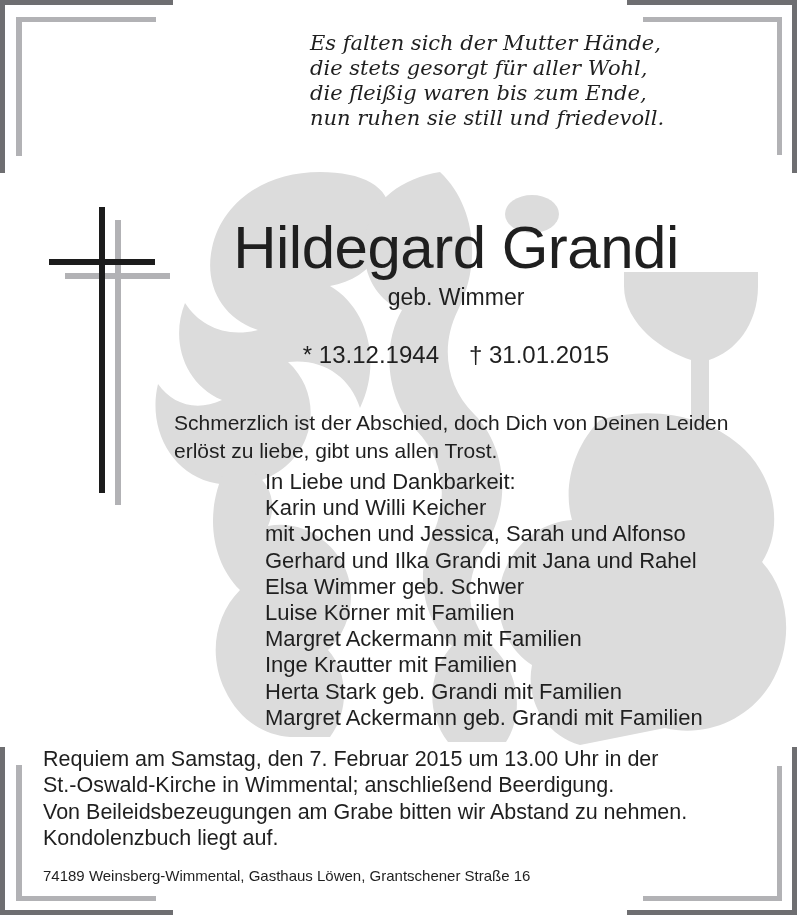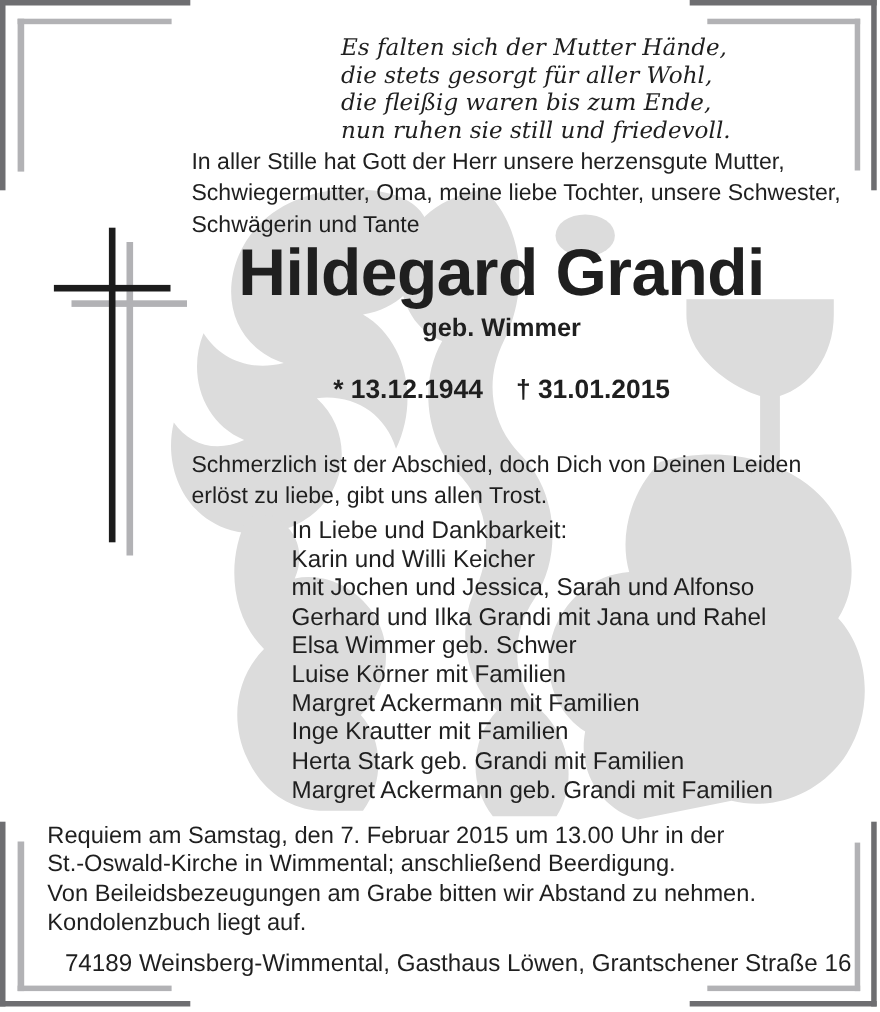--- a/index.html
+++ b/index.html
@@ -116,9 +116,6 @@
 die stets gesorgt für aller Wohl,
 die fleißig waren bis zum Ende,
 nun ruhen sie still und friedevoll.</div>
-  <div class="txt intro pre">In aller Stille hat Gott der Herr unsere herzensgute Mutter,
-Schwiegermutter, Oma, meine liebe Tochter, unsere Schwester,
-Schwägerin und Tante</div>
 
   <div class="txt center-col name">Hildegard Grandi</div>
   <div class="txt center-col maiden">geb. Wimmer</div>

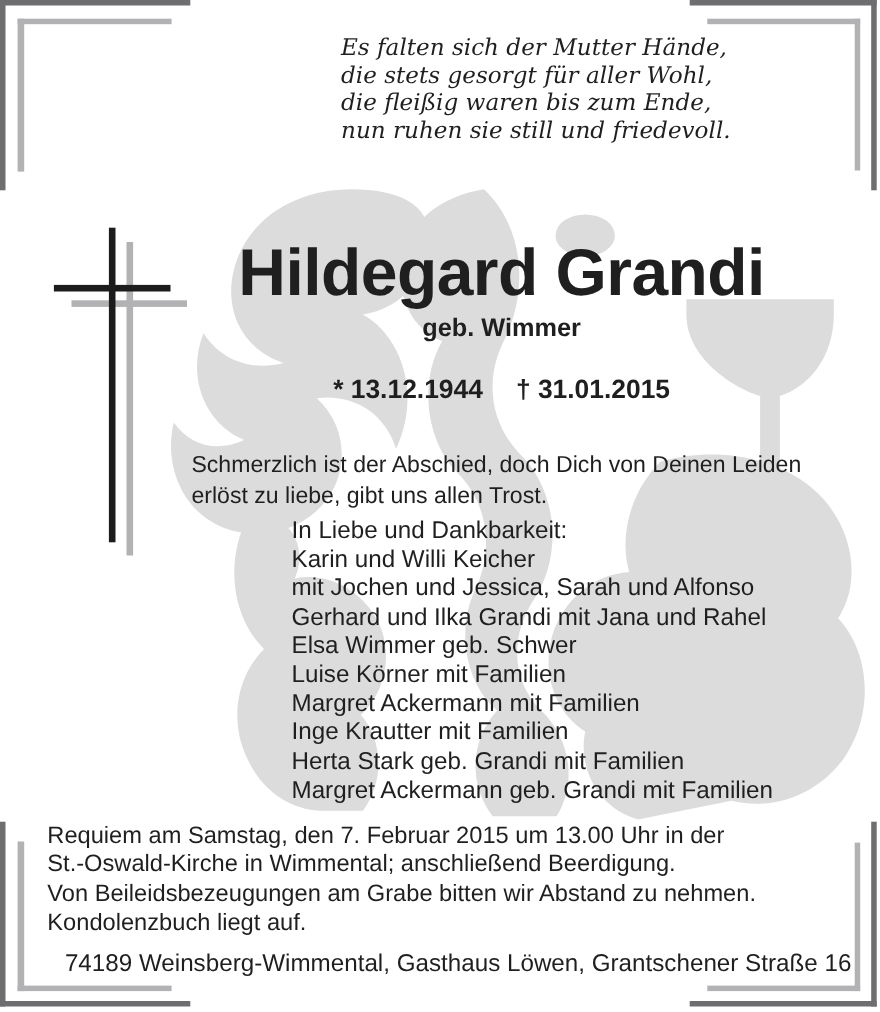--- a/index.html
+++ b/index.html
@@ -44,7 +44,7 @@
   .txt{position:absolute;z-index:2;}
   .poem{left:264px;top:31px;font-family:"DejaVu Serif", serif;font-style:italic;font-size:21px;line-height:25px;margin-left:46px;}
   .intro{left:174px;top:134px;font-size:21px;line-height:28.4px;}
-  .center-col{left:176px;width:560px;text-align:center;font-weight:bold;}
+  .center-col{left:176px;width:560px;text-align:center;}
   .name{top:217px;font-size:60px;line-height:62px;letter-spacing:-0.5px;}
   .maiden{top:284px;font-size:23px;line-height:26px;}
   .dates{top:317px;font-size:24px;line-height:27px;margin-top:24px;}

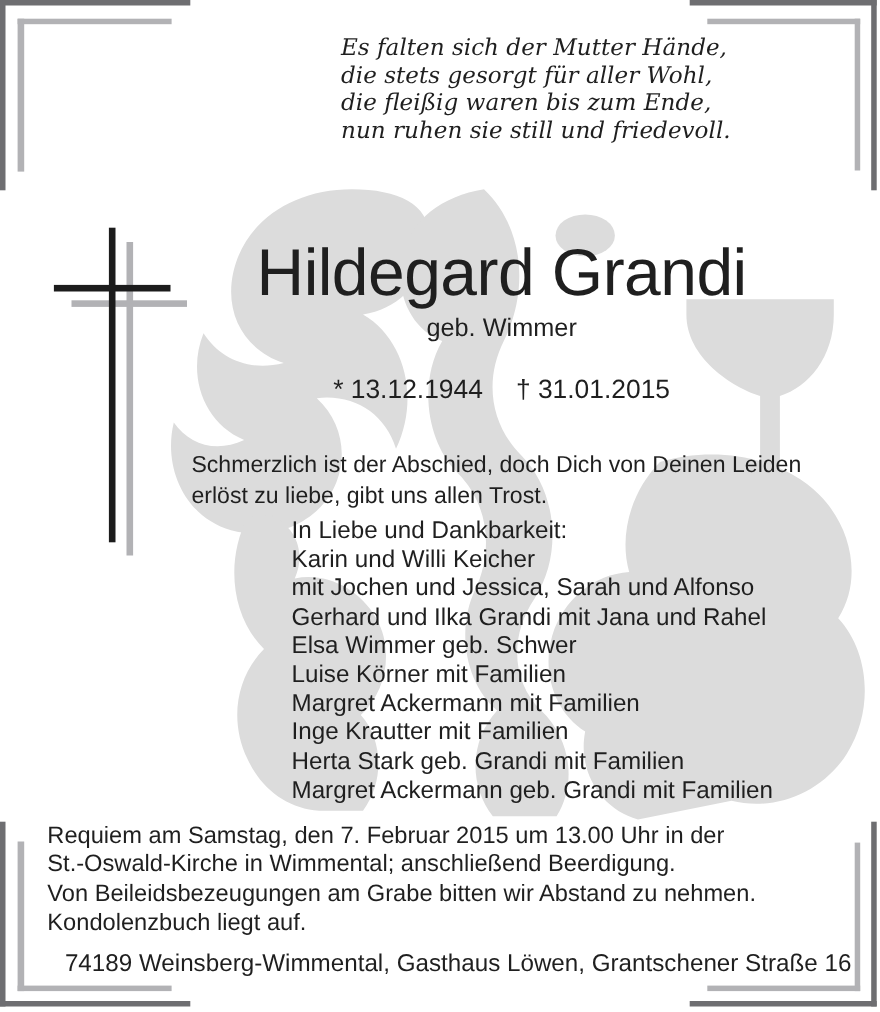--- a/index.html
+++ b/index.html
@@ -53,7 +53,7 @@
   .comfort{left:174px;top:409px;font-size:21px;line-height:28px;}
   .mourners{left:265px;top:469px;font-size:22px;line-height:26.2px;}
   .service{left:43px;top:746px;font-size:21.5px;line-height:26.3px;}
-  .venue{left:59px;top:863px;font-size:22px;line-height:26px;}
+  .venue{left:43px;top:863px;font-size:15px;line-height:26px;}
 </style>
 </head>
 <body>

